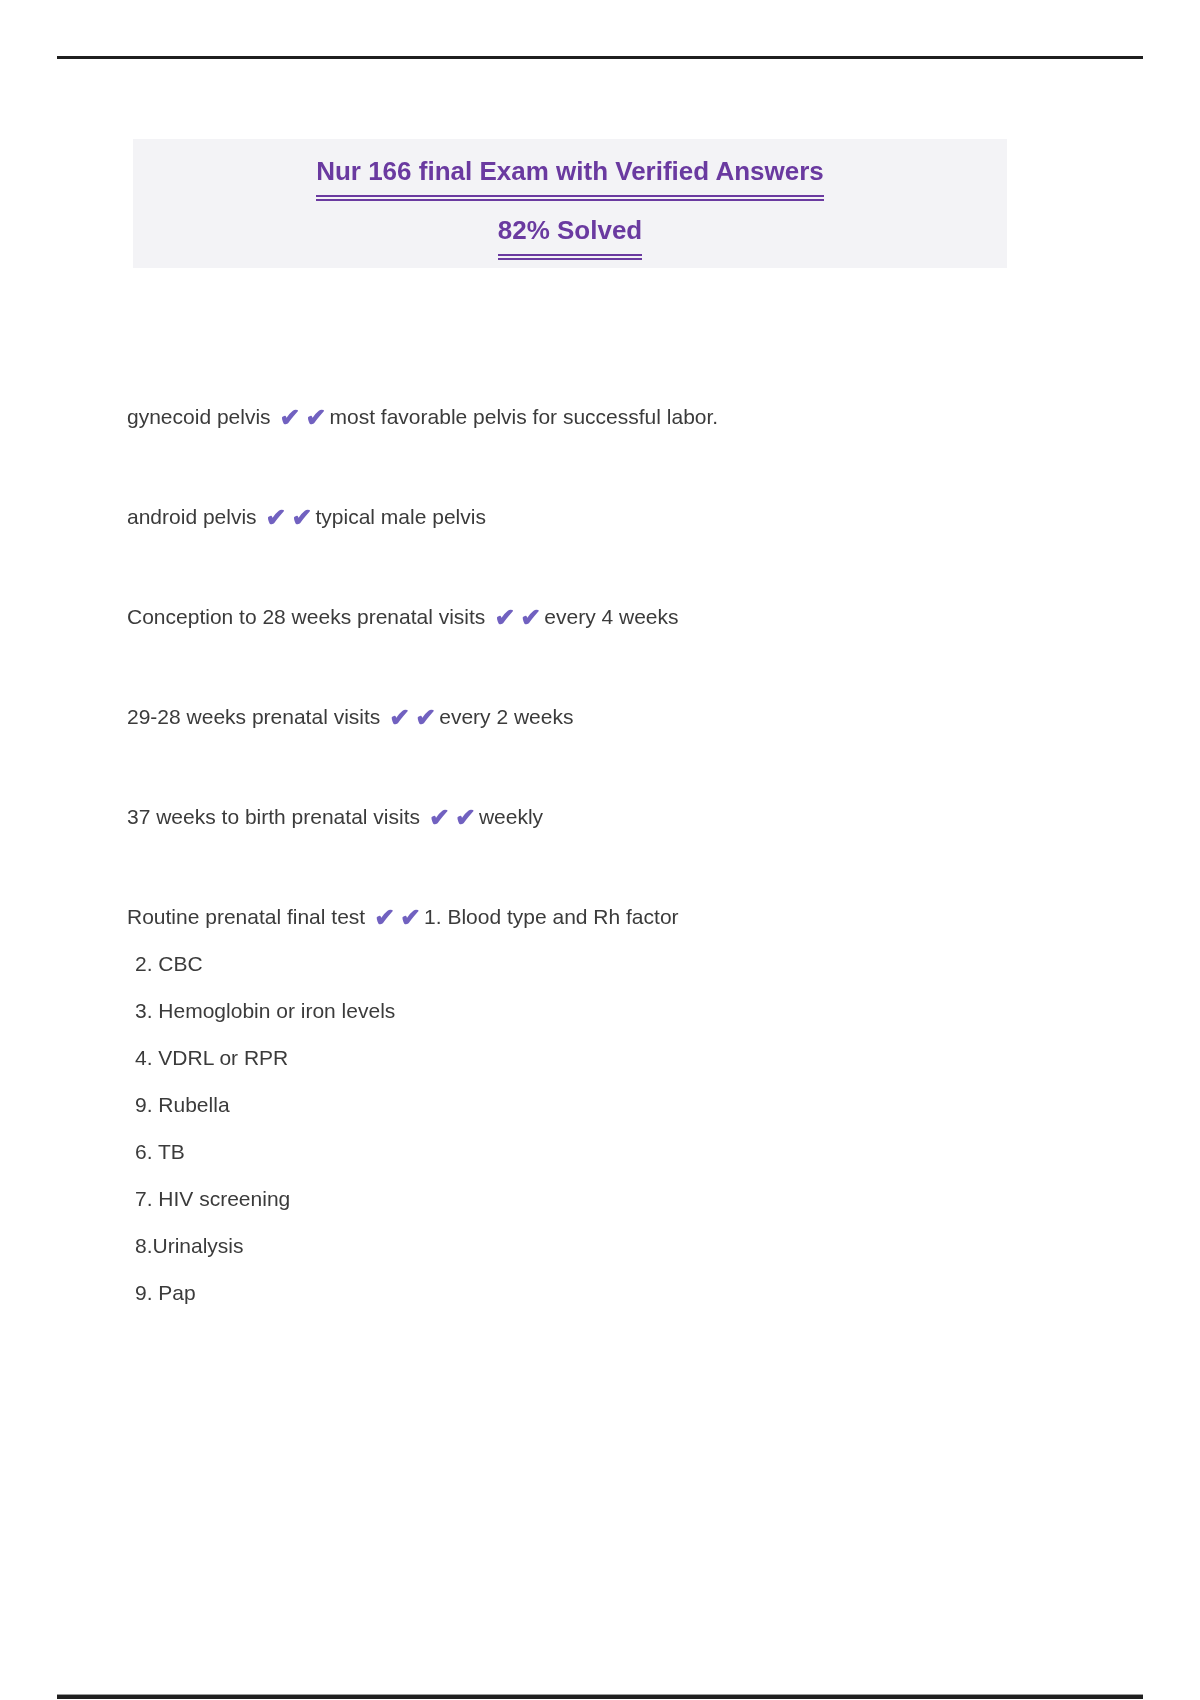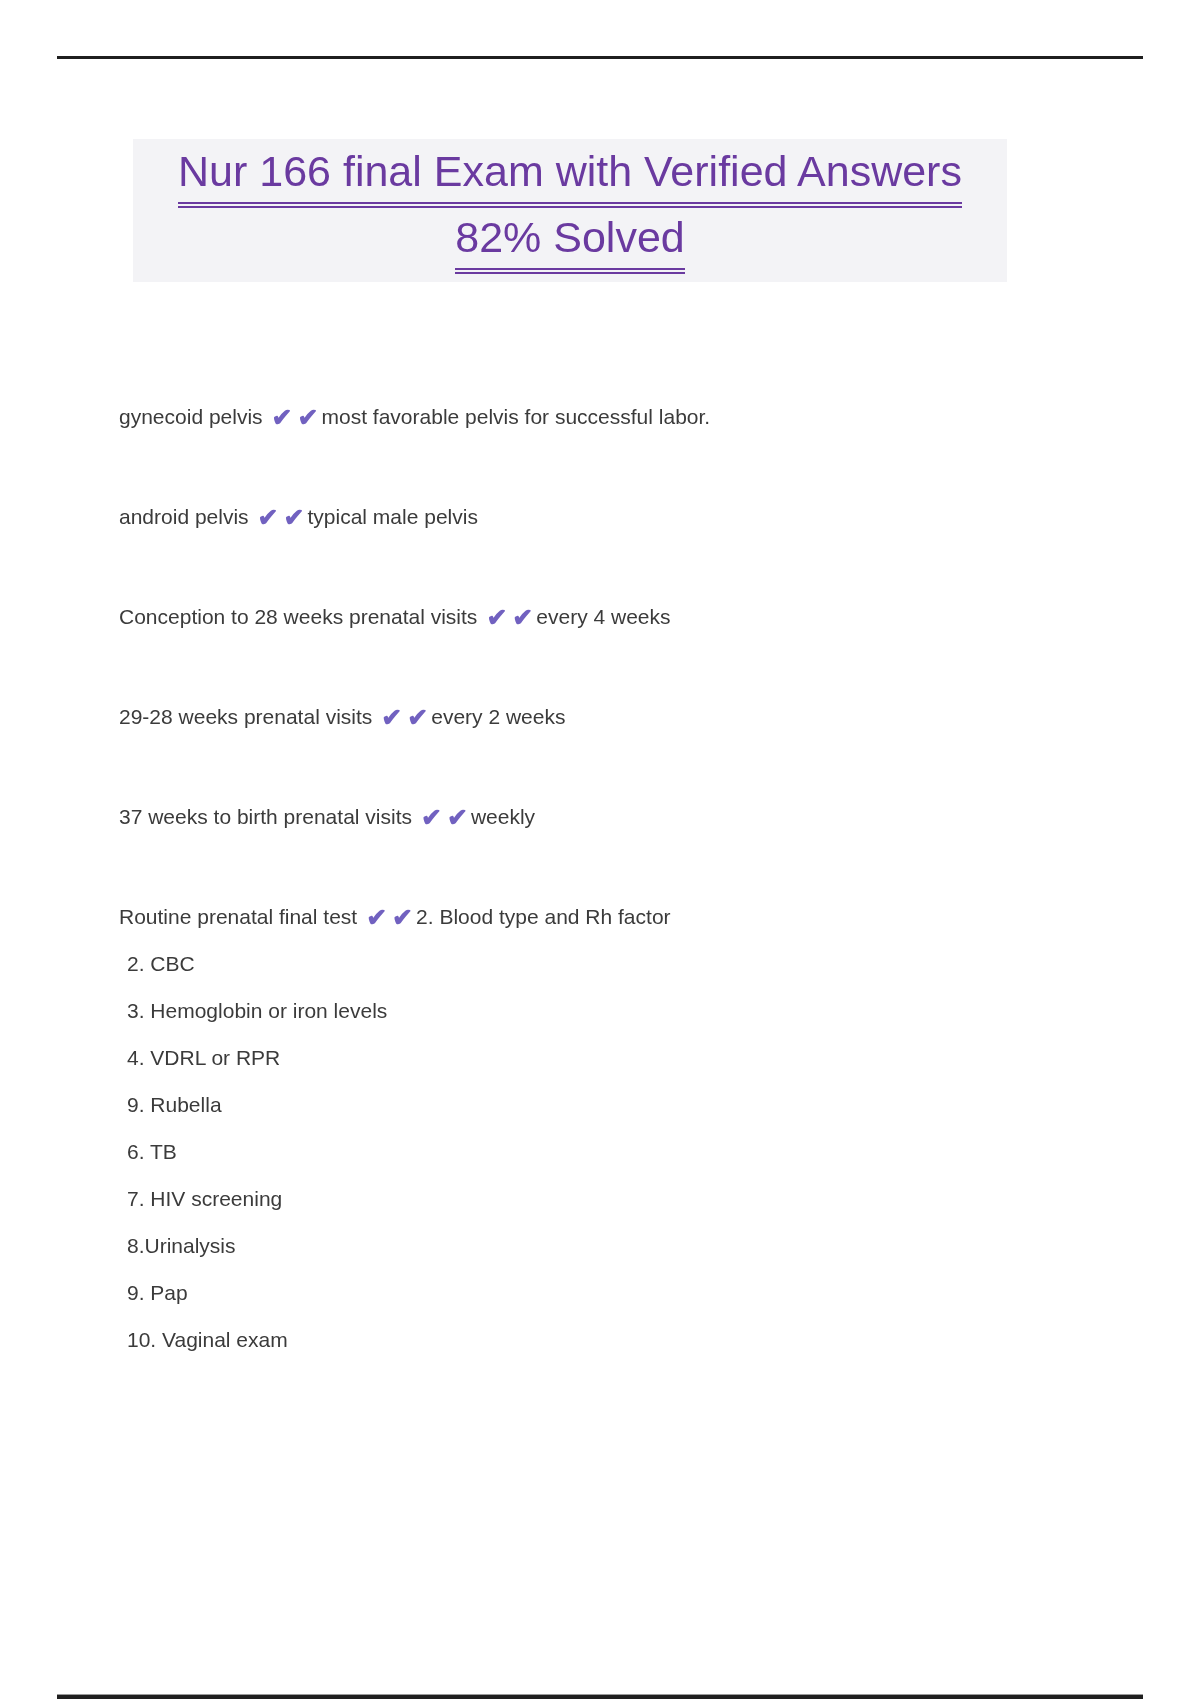--- a/index.html
+++ b/index.html
@@ -33,11 +33,11 @@
   .title-line:last-child { margin-bottom: 0; }
   .title-text {
     display: inline-block;
-    font-size: 43px;
-    font-weight: normal;
+    font-size: 26px;
+    font-weight: bold;
     color: var(--title-purple, #6a3aa0);
     border-bottom: 6px double var(--title-purple, #6a3aa0);
-    padding-bottom: 8px;
+    padding-bottom: 1px;
   }
 
   .content {

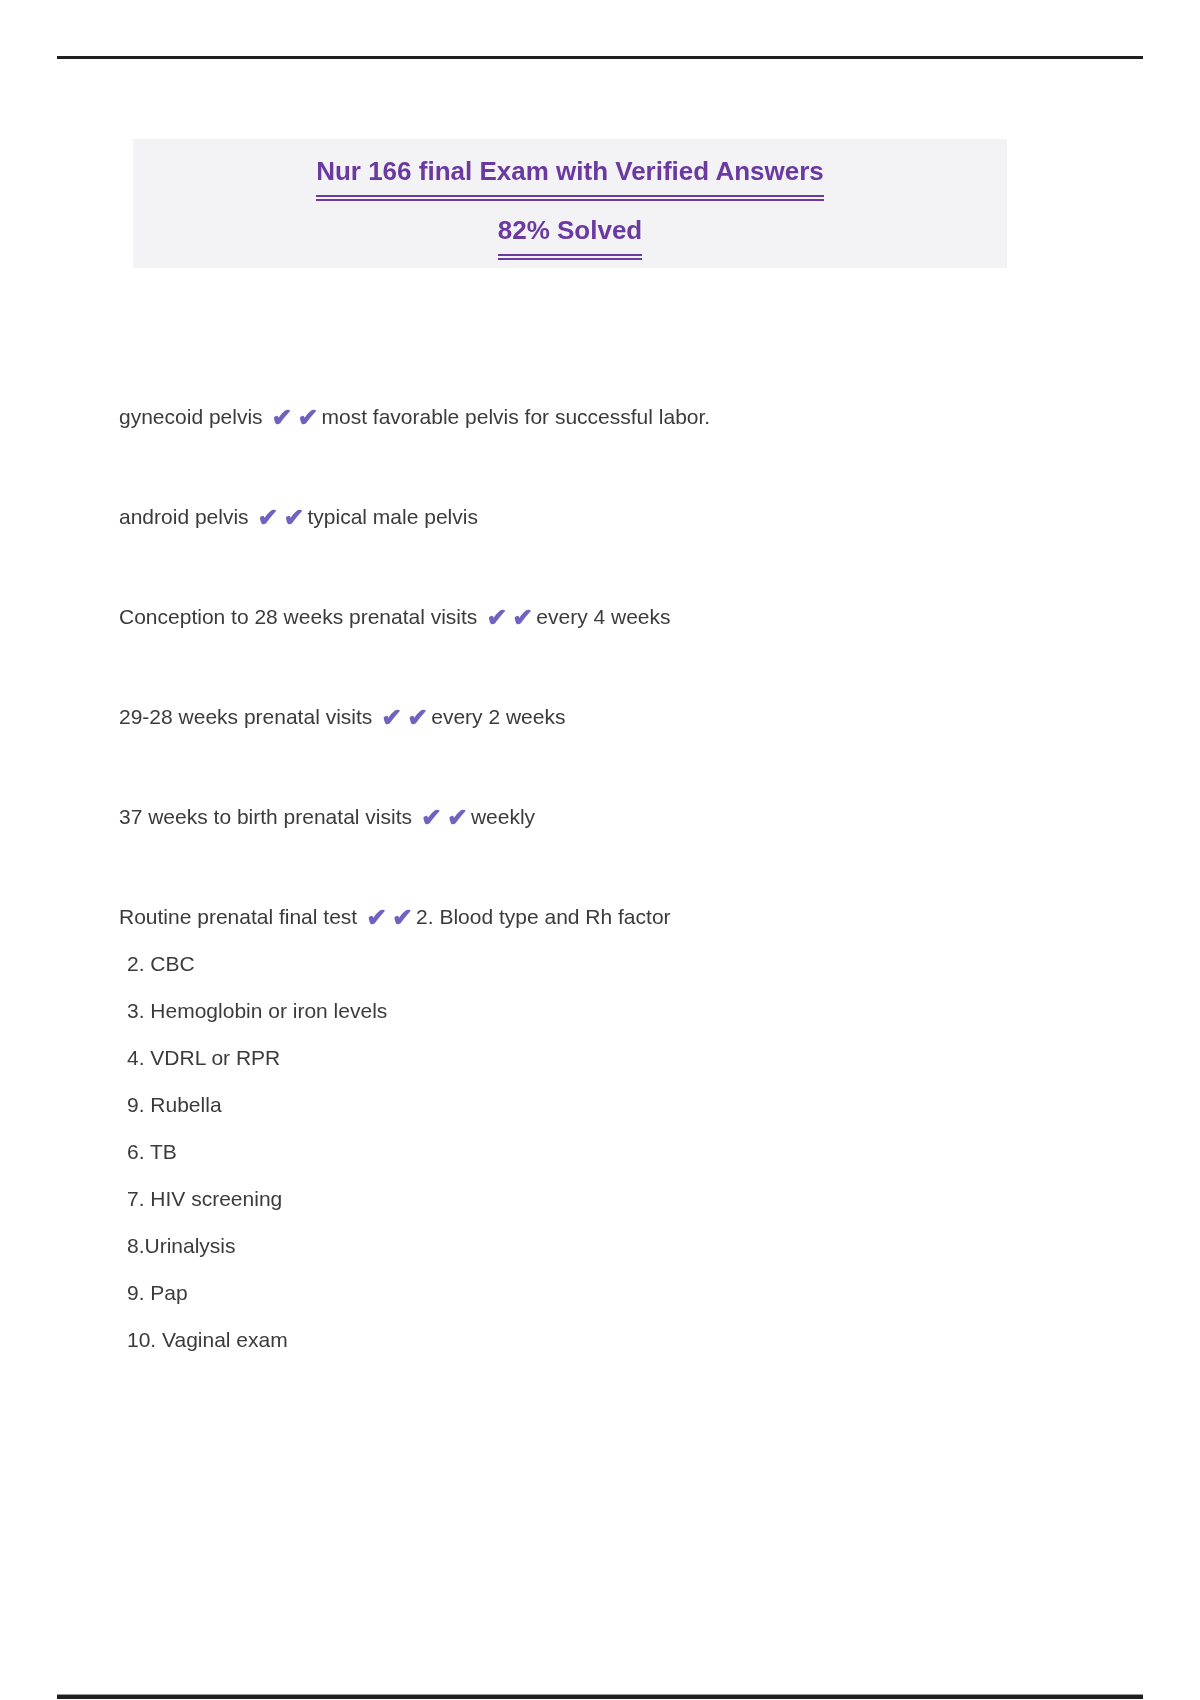--- a/index.html
+++ b/index.html
@@ -42,7 +42,7 @@
 
   .content {
     position: absolute;
-    left: 119px; top: 404px; width: 950px;
+    left: 127px; top: 404px; width: 950px;
     color: var(--body-text, #3b3b3b);
     font-size: 21px;
   }

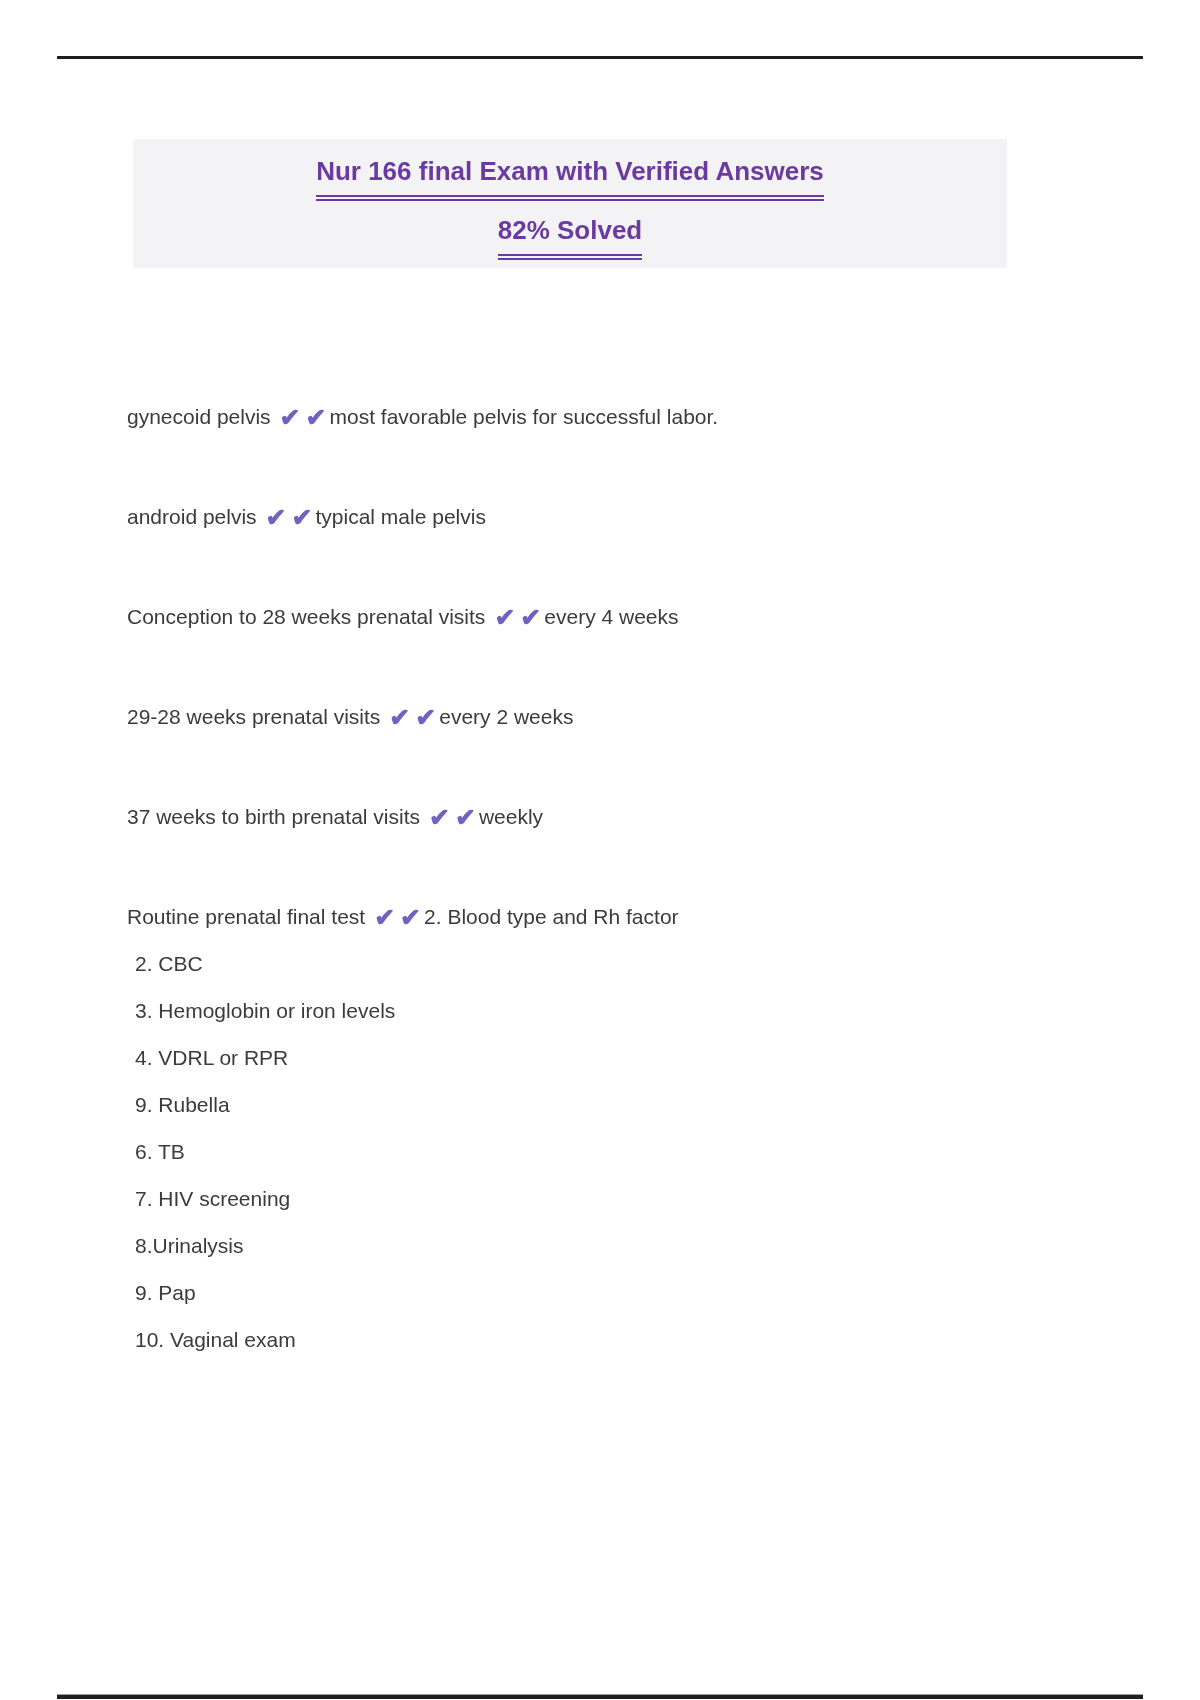--- a/index.html
+++ b/index.html
@@ -104,7 +104,7 @@
     </p>
 
     <p class="qa last">
-      <span>Routine prenatal final test</span><span class="check first">✔</span><span class="check second">✔</span><span>2. Blood type and Rh factor</span>
+      <span>Routine prenatal final test</span><span class="check first">✔</span><span class="check second">✔</span><span>1. Blood type and Rh factor</span>
     </p>
 
     <p class="li">2. CBC</p>

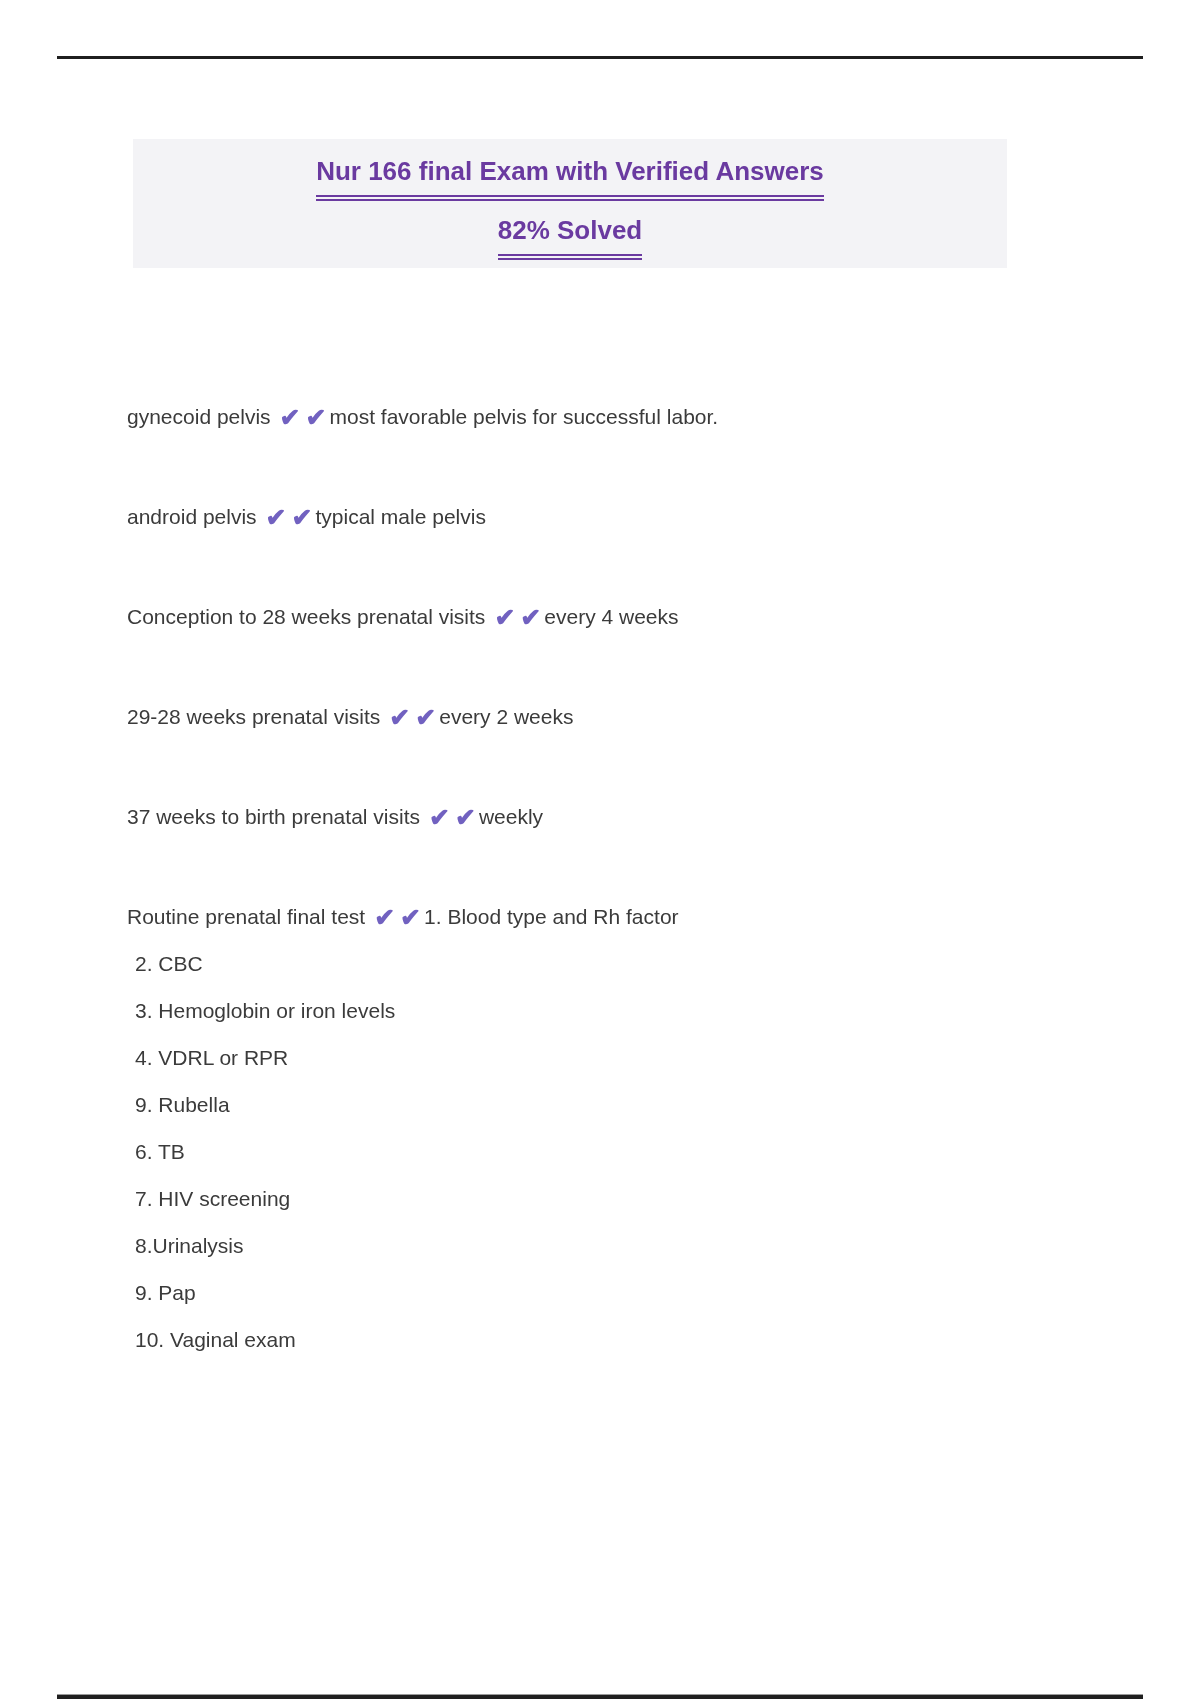--- a/index.html
+++ b/index.html
@@ -115,7 +115,6 @@
     <p class="li">7. HIV screening</p>
     <p class="li">8.Urinalysis</p>
     <p class="li">9. Pap</p>
-    <p class="li">10. Vaginal exam</p>
 
   </div>
 

